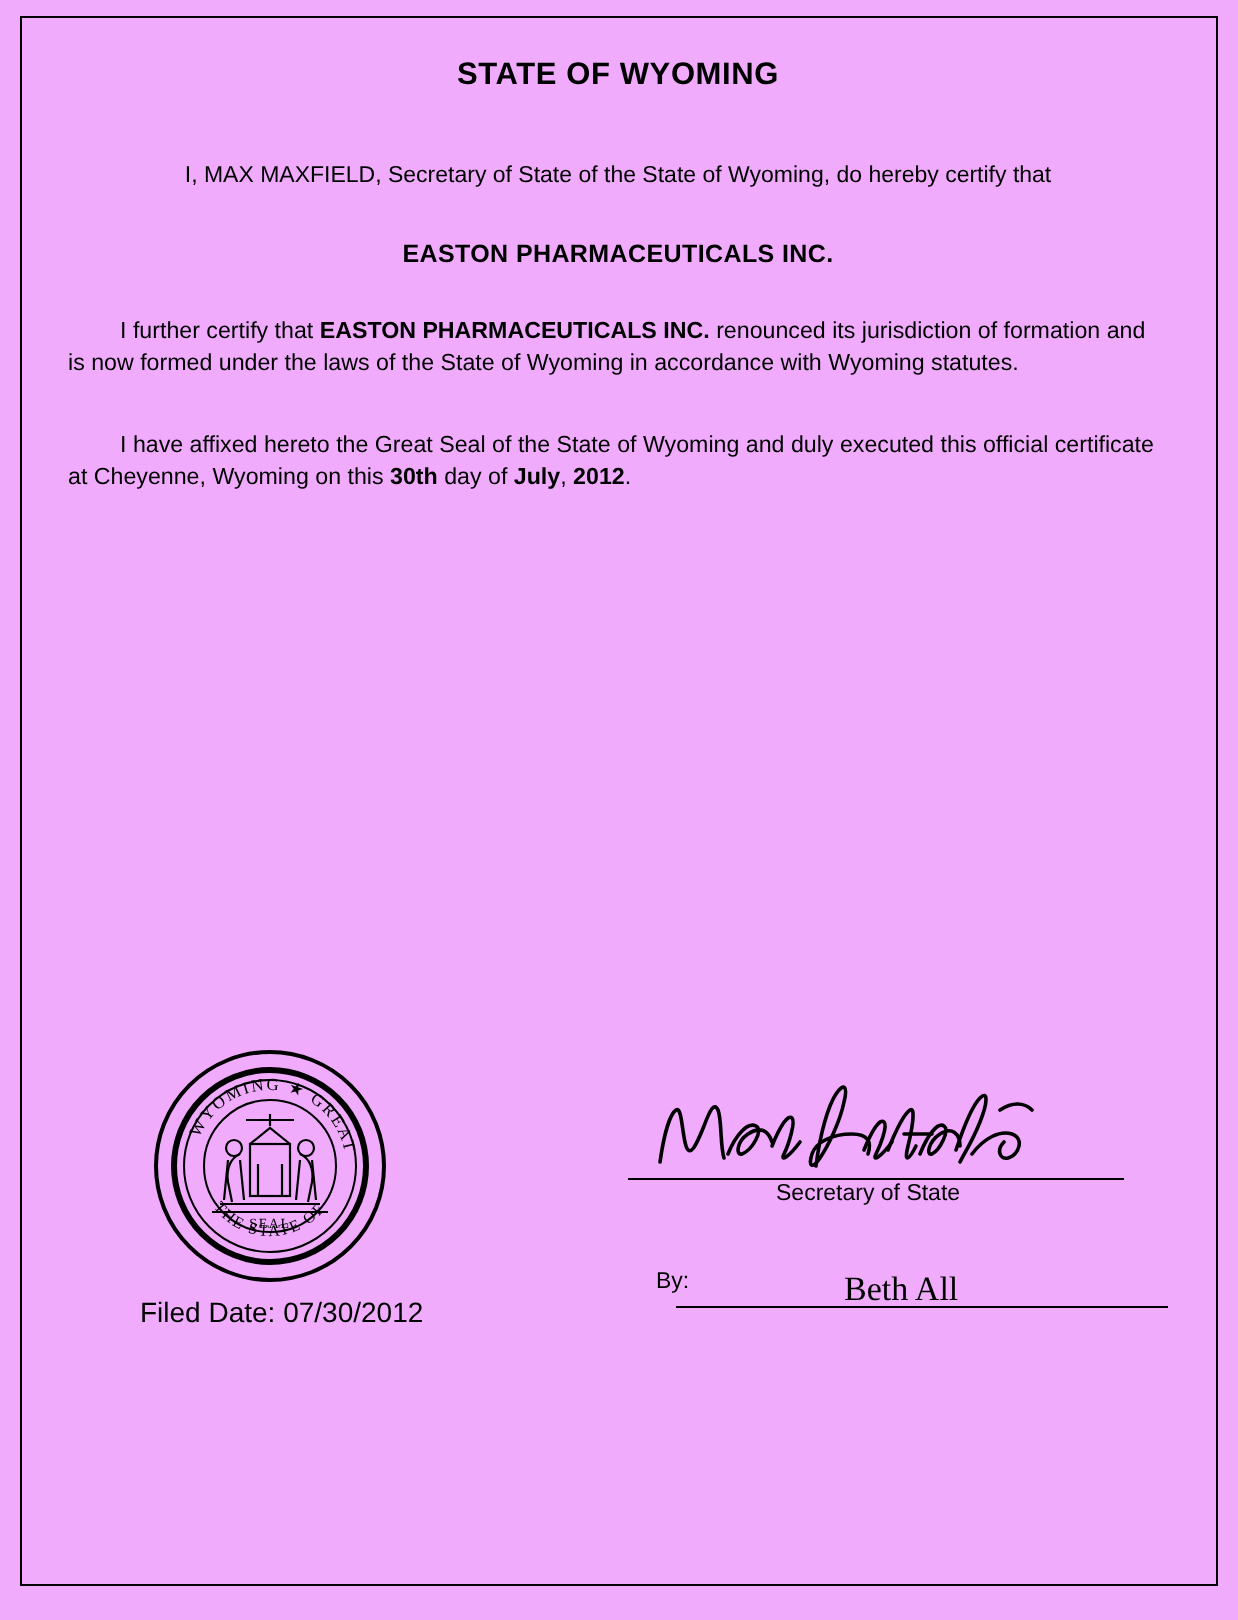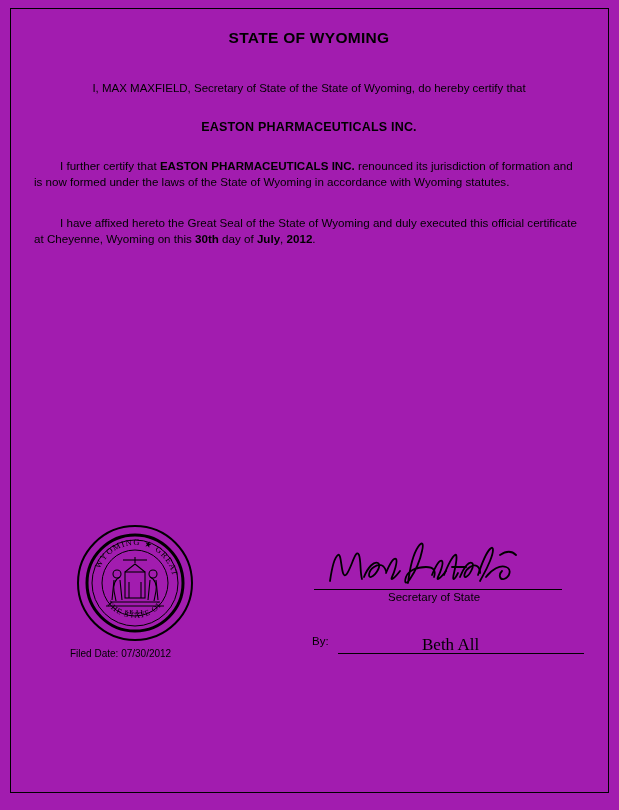--- a/index.html
+++ b/index.html
@@ -15,7 +15,7 @@
     position: relative;
     width: 619px;
     height: 810px;
-    background: #a21caf;
+    background: #f0abfc;
     box-sizing: border-box;
     overflow: hidden;
   }

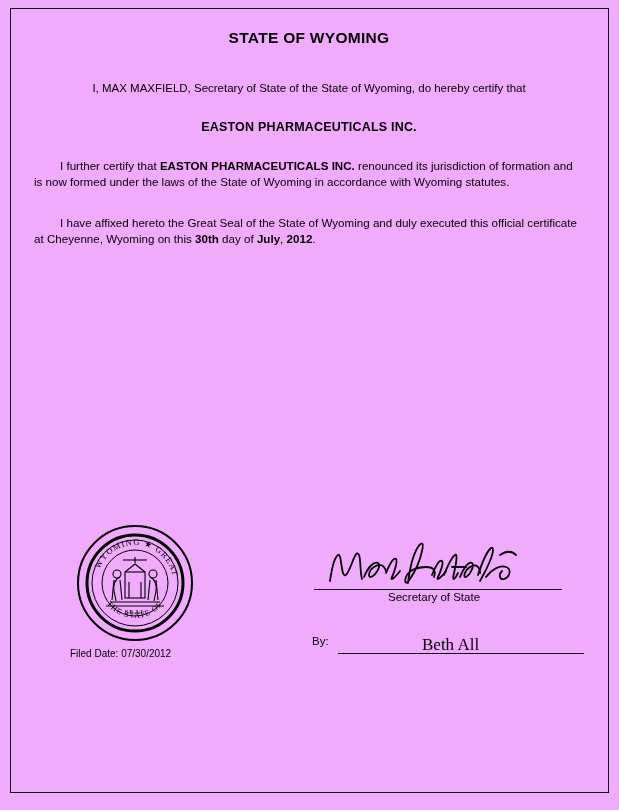--- a/index.html
+++ b/index.html
@@ -131,7 +131,7 @@
   }
   .by-label {
     position: absolute;
-    left: 0;
+    left: 16px;
     top: 0;
     font-size: 11.5px;
   }

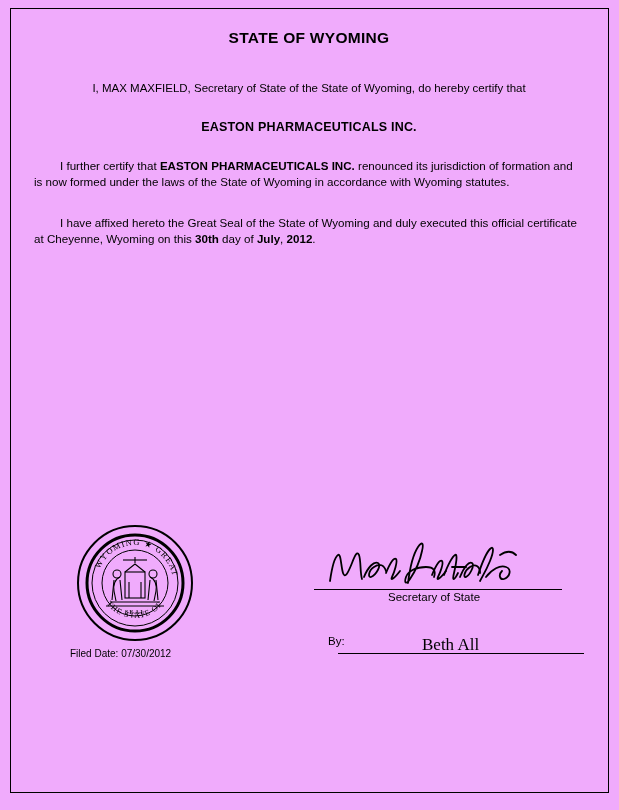--- a/index.html
+++ b/index.html
@@ -93,7 +93,7 @@
     position: absolute;
     left: 36px;
     top: 143px;
-    font-size: 10px;
+    font-size: 14px;
     white-space: nowrap;
     text-align: right;
   }

